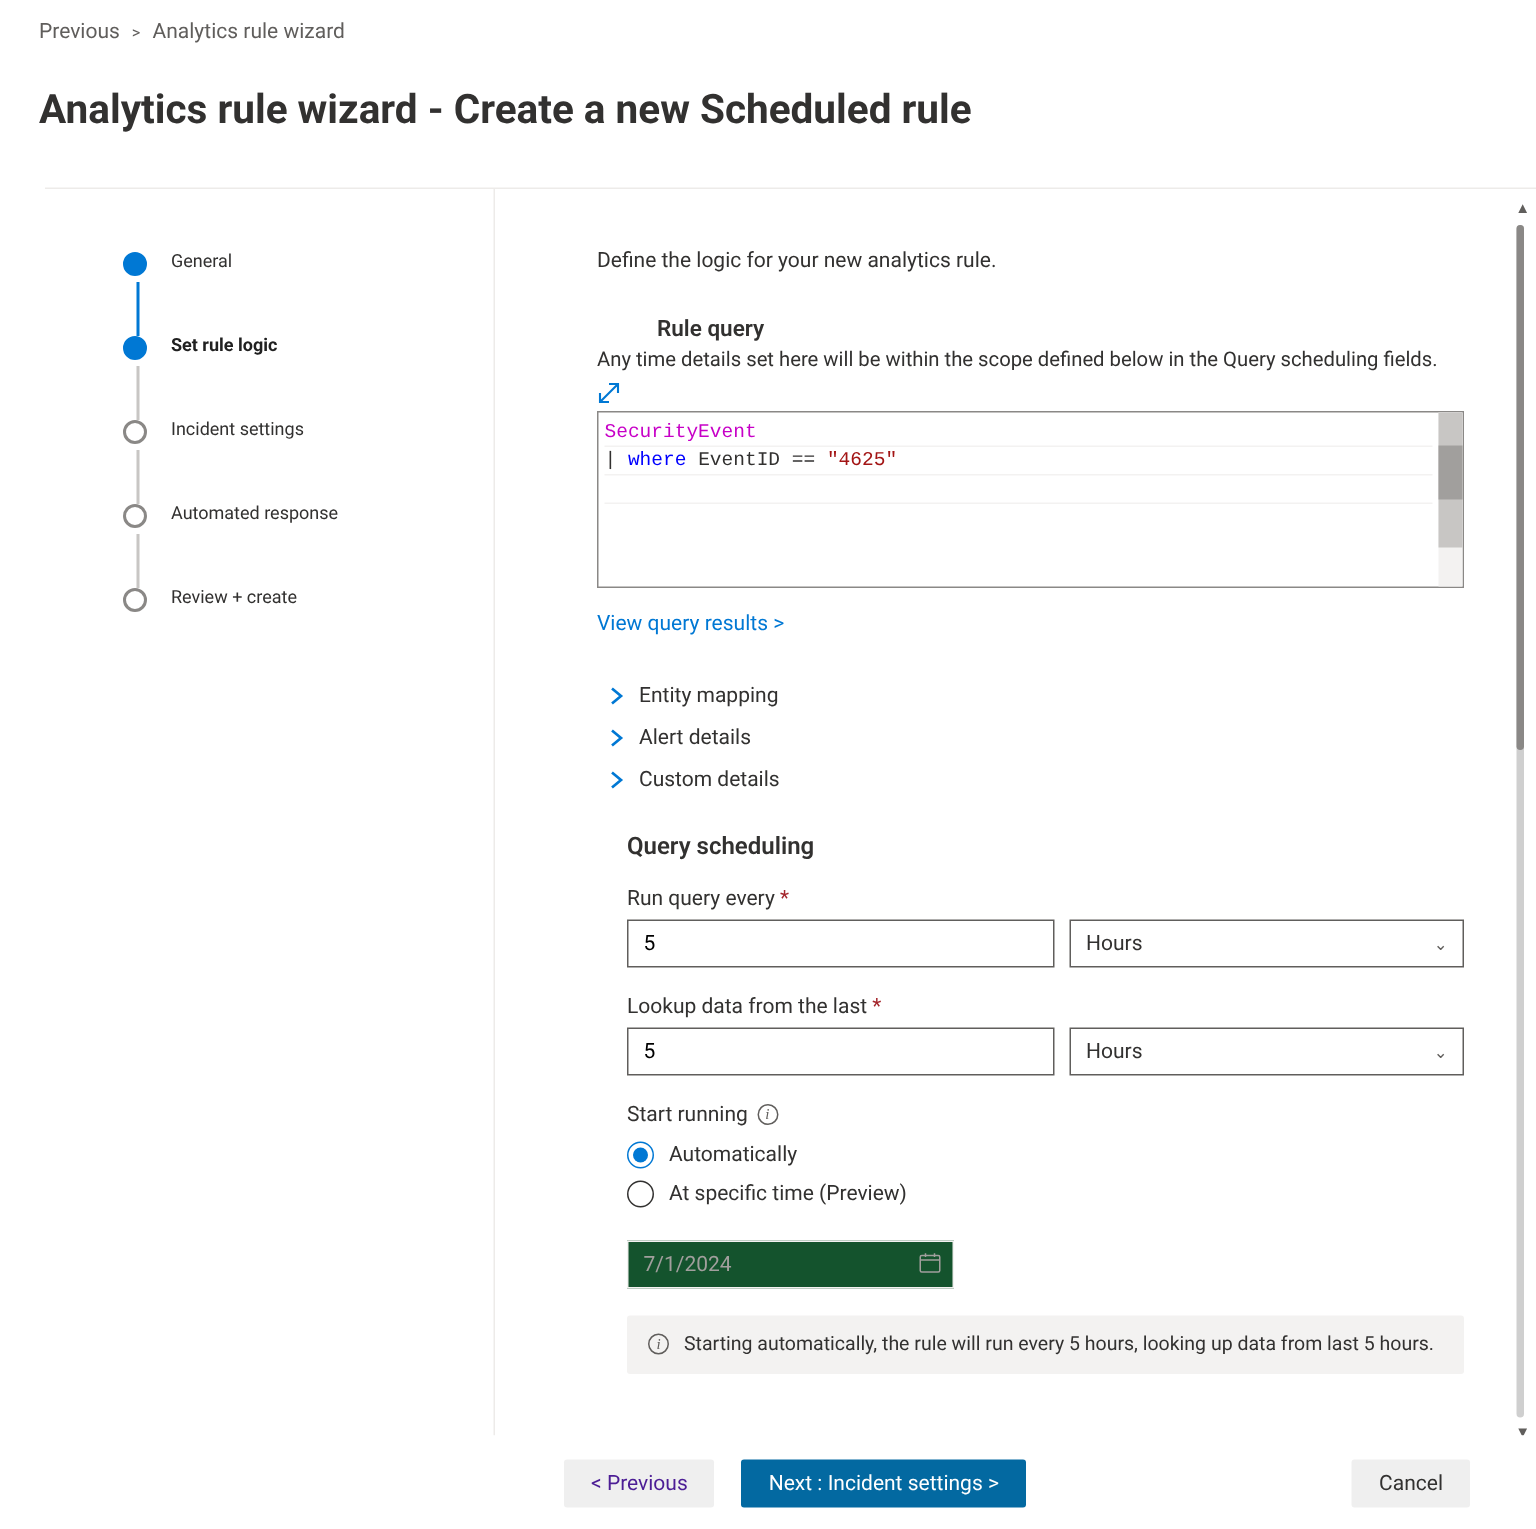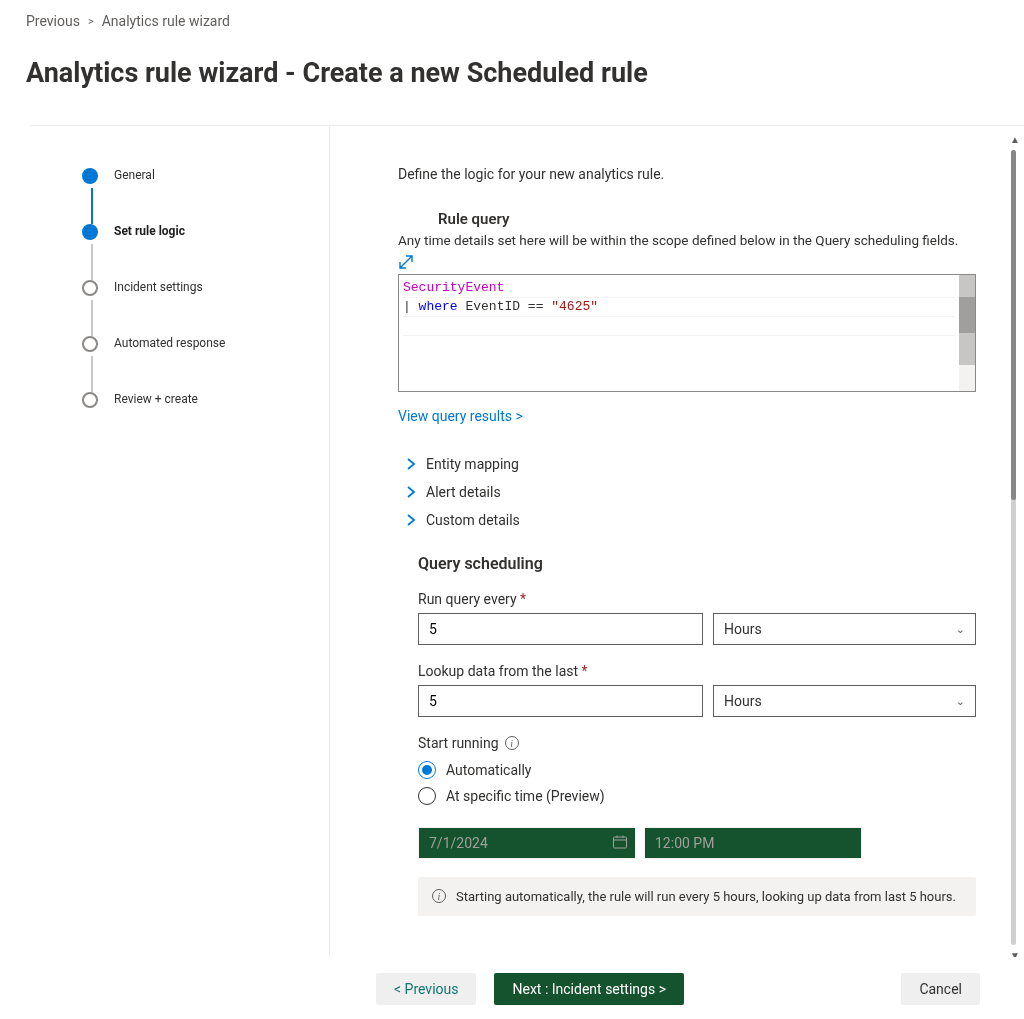--- a/index.html
+++ b/index.html
@@ -268,11 +268,6 @@
                   </svg>
               </span>
             </div>
-            <div class="time-box">
-              <div class="disabled-input">
-                <span>12:00 PM</span>
-              </div>
-            </div>
           </div>
 
           <div class="info-banner">

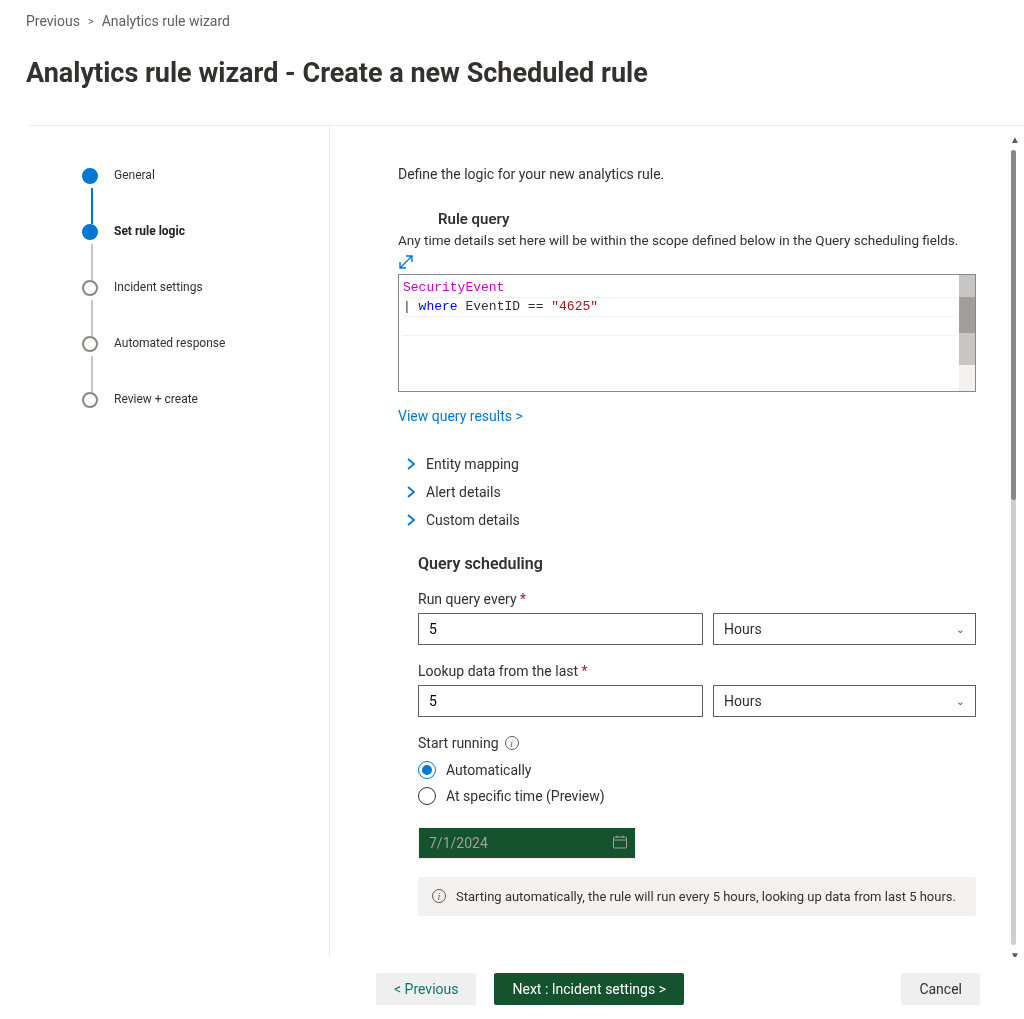--- a/index.html
+++ b/index.html
@@ -93,7 +93,7 @@
   
   .footer { position: absolute; left: 0; right: 0; bottom: 0; height: 62px; display: flex; align-items: center; padding: 0 44px 0 376px; gap: 18px; background: #fff; border-top: 1px solid #fff; }
   .btn { height: 32px; padding: 0 18px; border: none; font-size: 14px; font-family: inherit; cursor: pointer; border-radius: 2px; }
-  .btn-prev { background: #efefef; color: #0f766e; }
+  .btn-prev { background: #efefef; color: #4c1d95; }
   .btn-next { background: #14532d; color: #fff; }
   .btn-cancel { background: #efefef; color: #323130; margin-left: auto; }
 

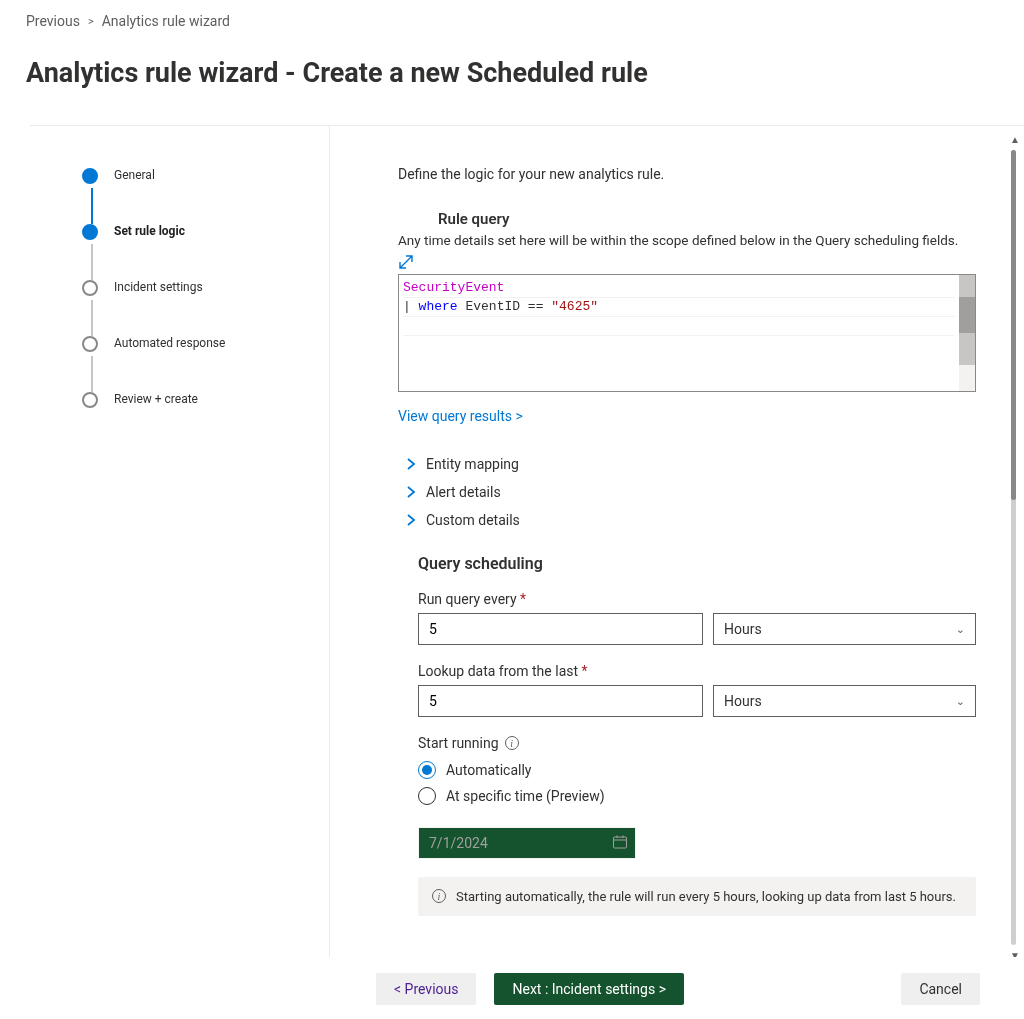--- a/index.html
+++ b/index.html
@@ -94,7 +94,7 @@
   .footer { position: absolute; left: 0; right: 0; bottom: 0; height: 62px; display: flex; align-items: center; padding: 0 44px 0 376px; gap: 18px; background: #fff; border-top: 1px solid #fff; }
   .btn { height: 32px; padding: 0 18px; border: none; font-size: 14px; font-family: inherit; cursor: pointer; border-radius: 2px; }
   .btn-prev { background: #efefef; color: #4c1d95; }
-  .btn-next { background: #14532d; color: #fff; }
+  .btn-next { background: #0369a1; color: #fff; }
   .btn-cancel { background: #efefef; color: #323130; margin-left: auto; }
 
   svg { display: block; }

